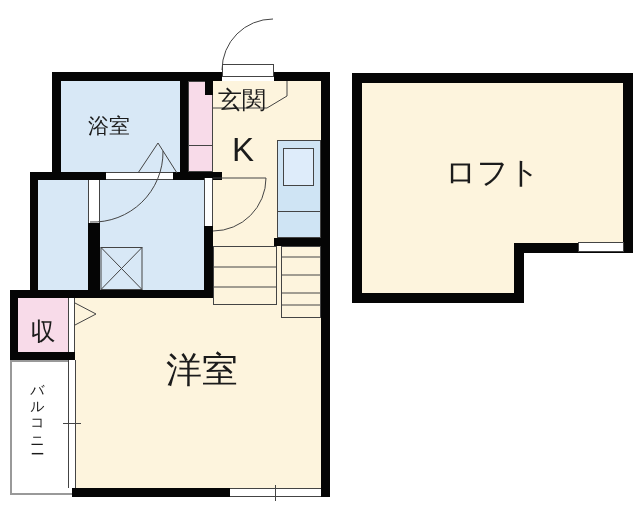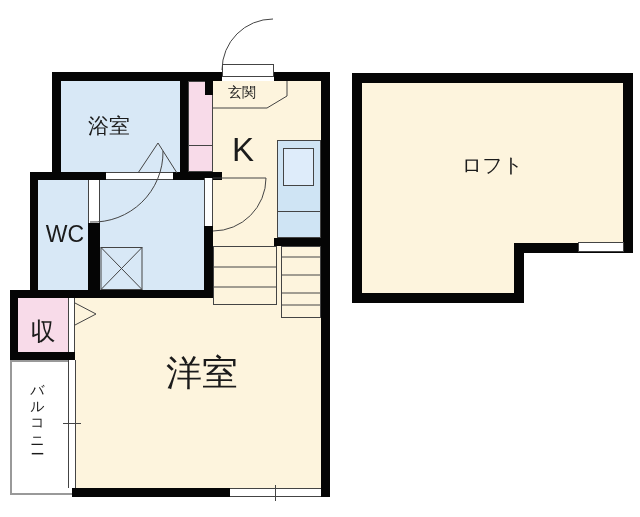--- a/index.html
+++ b/index.html
@@ -91,7 +91,7 @@
   </svg>
 
   <div class="label" style="left:61px;top:112px;width:96px;font-size:21px;">浴室</div>
-  <div class="label" style="left:211px;top:84px;width:62px;font-size:14px;">玄関</div>
+  <div class="label" style="left:211px;top:84px;width:62px;font-size:24px;">玄関</div>
   <div class="label" style="left:212px;top:131px;width:62px;font-size:33px;">K</div>
   <div class="label" style="left:38px;top:221px;width:54px;font-size:23px;">WC</div>
   <div class="label" style="left:18px;top:315px;width:50px;font-size:25px;">収</div>

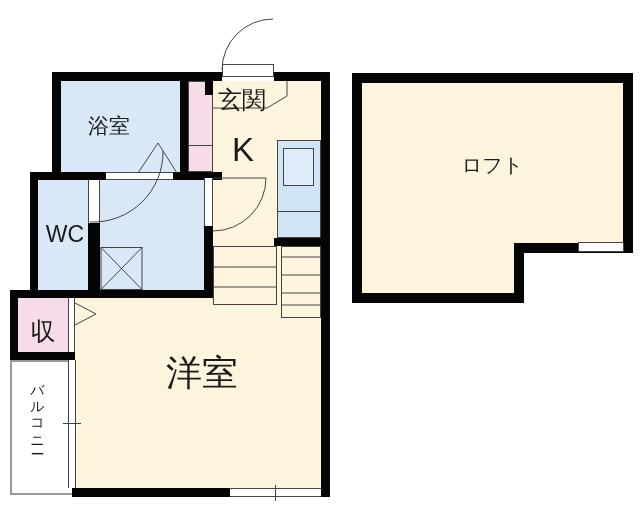--- a/index.html
+++ b/index.html
@@ -99,7 +99,7 @@
   <div style="left:90px;top:353px;width:224px;text-align:center;">
     <div class="label" style="position:static;font-size:36px;line-height:40px;">洋室</div>
   </div>
-  <div class="label" style="left:362px;top:152px;width:261px;font-size:20px;">ロフト</div>
+  <div class="label" style="left:362px;top:152px;width:261px;font-size:31px;">ロフト</div>
 
 </div>
 

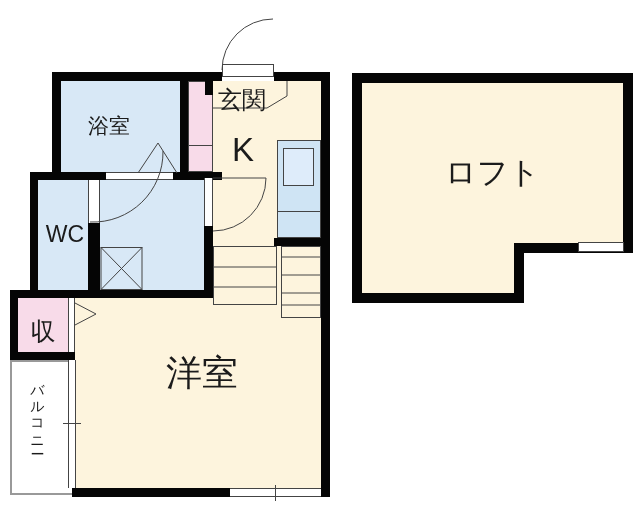--- a/index.html
+++ b/index.html
@@ -93,7 +93,6 @@
   <div class="label" style="left:61px;top:112px;width:96px;font-size:21px;">浴室</div>
   <div class="label" style="left:211px;top:84px;width:62px;font-size:24px;">玄関</div>
   <div class="label" style="left:212px;top:131px;width:62px;font-size:33px;">K</div>
-  <div class="label" style="left:38px;top:221px;width:54px;font-size:23px;">WC</div>
   <div class="label" style="left:18px;top:315px;width:50px;font-size:25px;">収</div>
   <div class="label" style="left:29px;top:374px;font-size:14px;writing-mode:vertical-rl;letter-spacing:2px;">バルコニー</div>
   <div style="left:90px;top:353px;width:224px;text-align:center;">

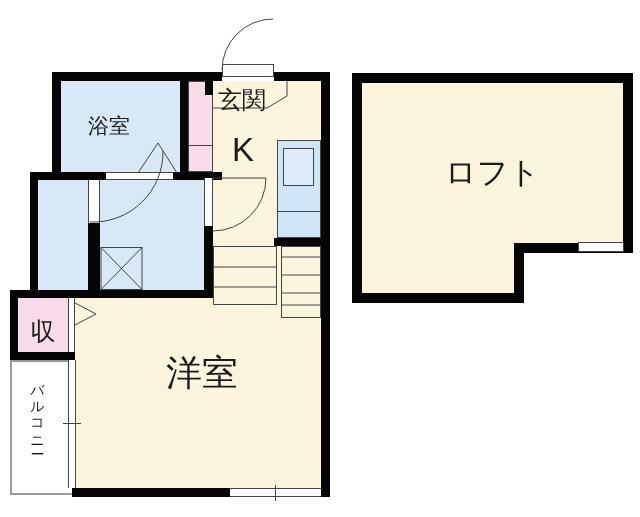--- a/index.html
+++ b/index.html
@@ -95,7 +95,7 @@
   <div class="label" style="left:212px;top:131px;width:62px;font-size:33px;">K</div>
   <div class="label" style="left:18px;top:315px;width:50px;font-size:25px;">収</div>
   <div class="label" style="left:29px;top:374px;font-size:14px;writing-mode:vertical-rl;letter-spacing:2px;">バルコニー</div>
-  <div style="left:90px;top:353px;width:224px;text-align:center;">
+  <div style="left:90px;top:353px;width:224px;text-align:center;font-family:Liberation Mono, monospace;">
     <div class="label" style="position:static;font-size:36px;line-height:40px;">洋室</div>
   </div>
   <div class="label" style="left:362px;top:152px;width:261px;font-size:31px;">ロフト</div>

